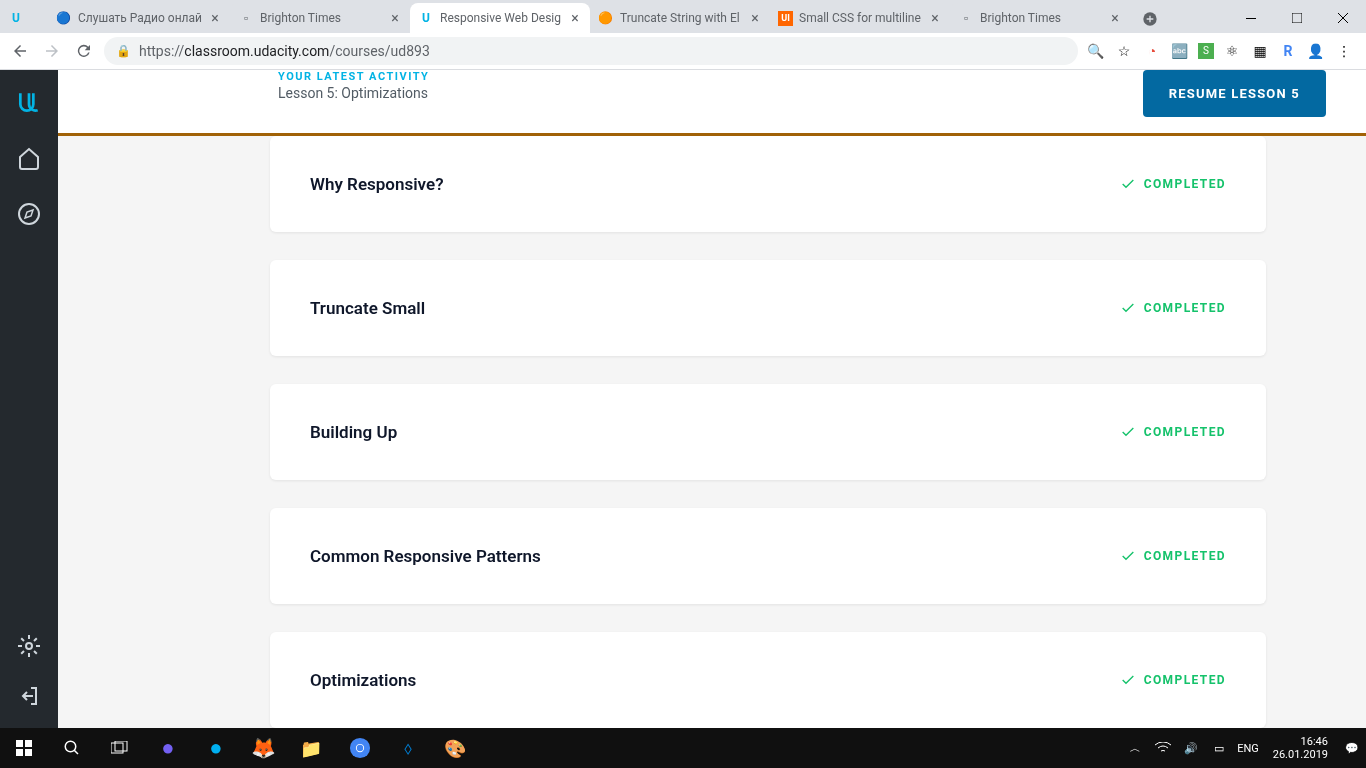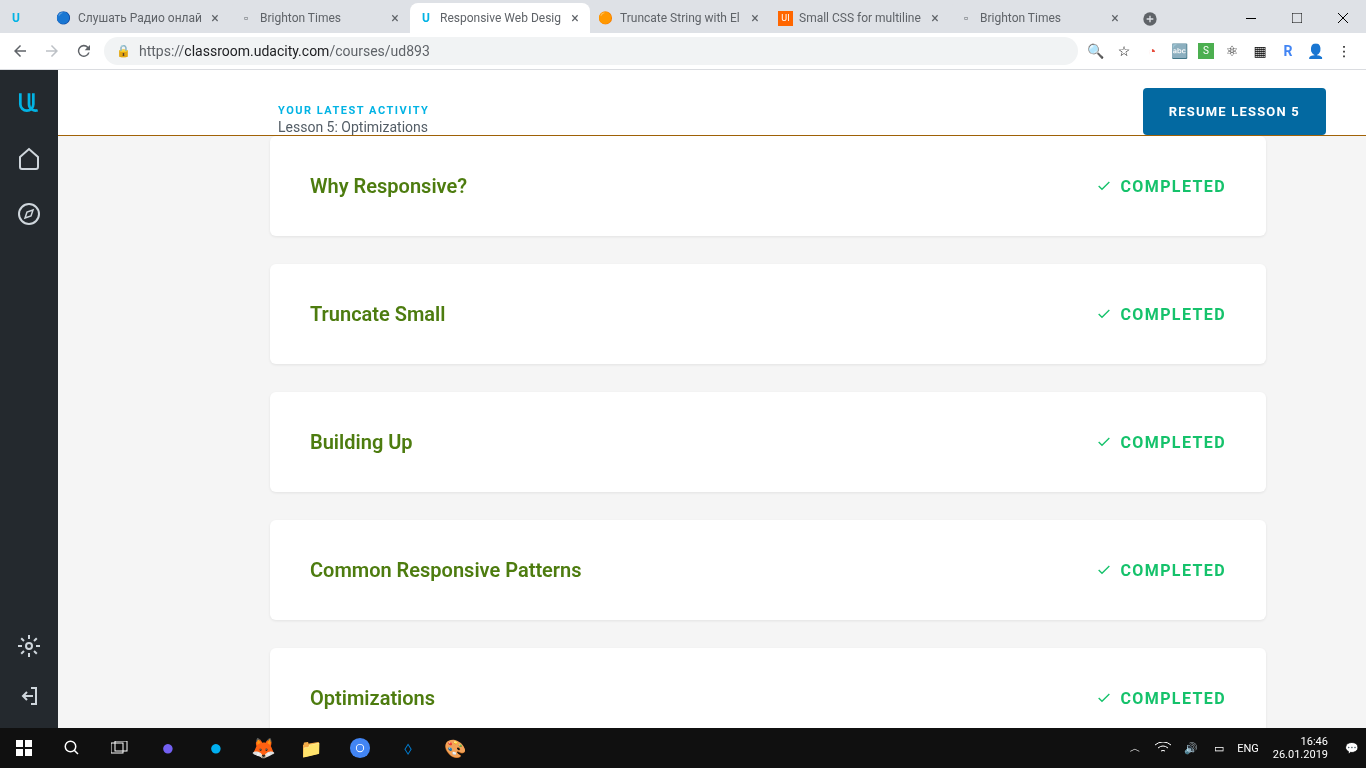--- a/index.html
+++ b/index.html
@@ -87,7 +87,7 @@
     <span class="tab-close">×</span>
   </div>
   <div class="tab">
-    <span class="tab-favicon" style="background:#f60;color:#fff;font-size:9px;font-weight:normal;width:15px;height:15px;line-height:15px;text-align:center;">UI</span>
+    <span class="tab-favicon" style="background:#f60;color:#fff;font-size:9px;font-weight:bold;width:15px;height:15px;line-height:15px;text-align:center;">UI</span>
     <span class="tab-title">Small CSS for multiline</span>
     <span class="tab-close">×</span>
   </div>

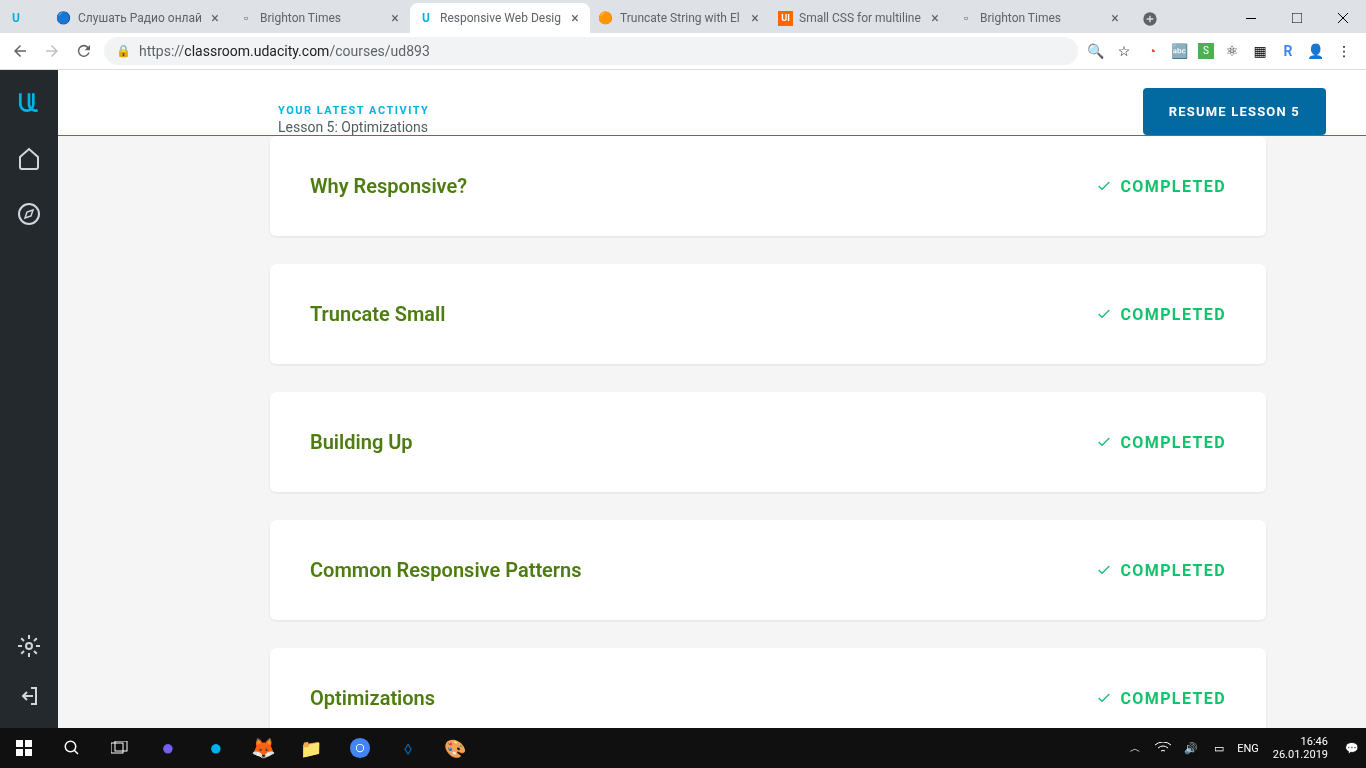--- a/index.html
+++ b/index.html
@@ -35,7 +35,7 @@
 .sidebar-icon.grey { color: #cfd6dc; }
 
 .content { flex: 1; overflow-y: auto; position: relative; }
-.header-bar { height: 66px; background: #fff; border-bottom: 1px solid #a16207; display: flex; align-items: flex-end; padding: 0 40px 0 220px; justify-content: space-between; }
+.header-bar { height: 66px; background: #fff; border-bottom: 3px solid #a16207; display: flex; align-items: flex-start; padding: 0 40px 0 220px; justify-content: space-between; }
 .header-left { display: flex; flex-direction: column; gap: 2px; }
 .activity-label { font-size: 11px; font-weight: 700; letter-spacing: 1.5px; color: #02b3e4; }
 .lesson-label { font-size: 14px; color: #525c65; }

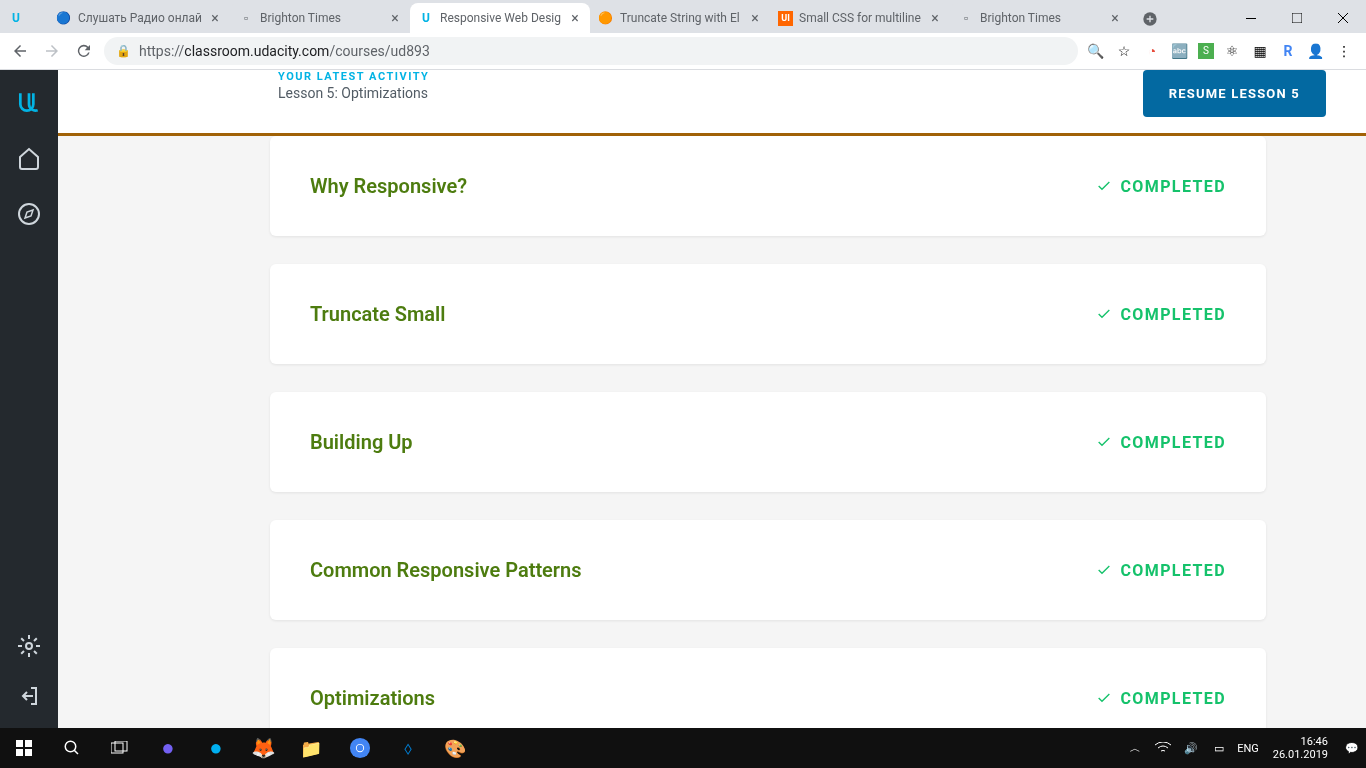--- a/index.html
+++ b/index.html
@@ -43,7 +43,7 @@
 
 .lessons { padding: 0 100px 40px 212px; }
 .lesson-card { background: #fff; border-radius: 6px; box-shadow: 0 1px 3px rgba(0,0,0,0.08); padding: 38px 40px; margin-bottom: 28px; display: flex; align-items: center; justify-content: space-between; }
-.lesson-title { font-size: 20px; font-weight: 600; color: #4d7c0f; }
+.lesson-title { font-size: 17px; font-weight: 600; color: #0f172a; }
 .completed { display: flex; align-items: center; gap: 8px; color: #15c26b; font-size: 16px; font-weight: 700; letter-spacing: 1.4px; }
 .check { color: #15c26b; width: 16px; height: 16px; }
 

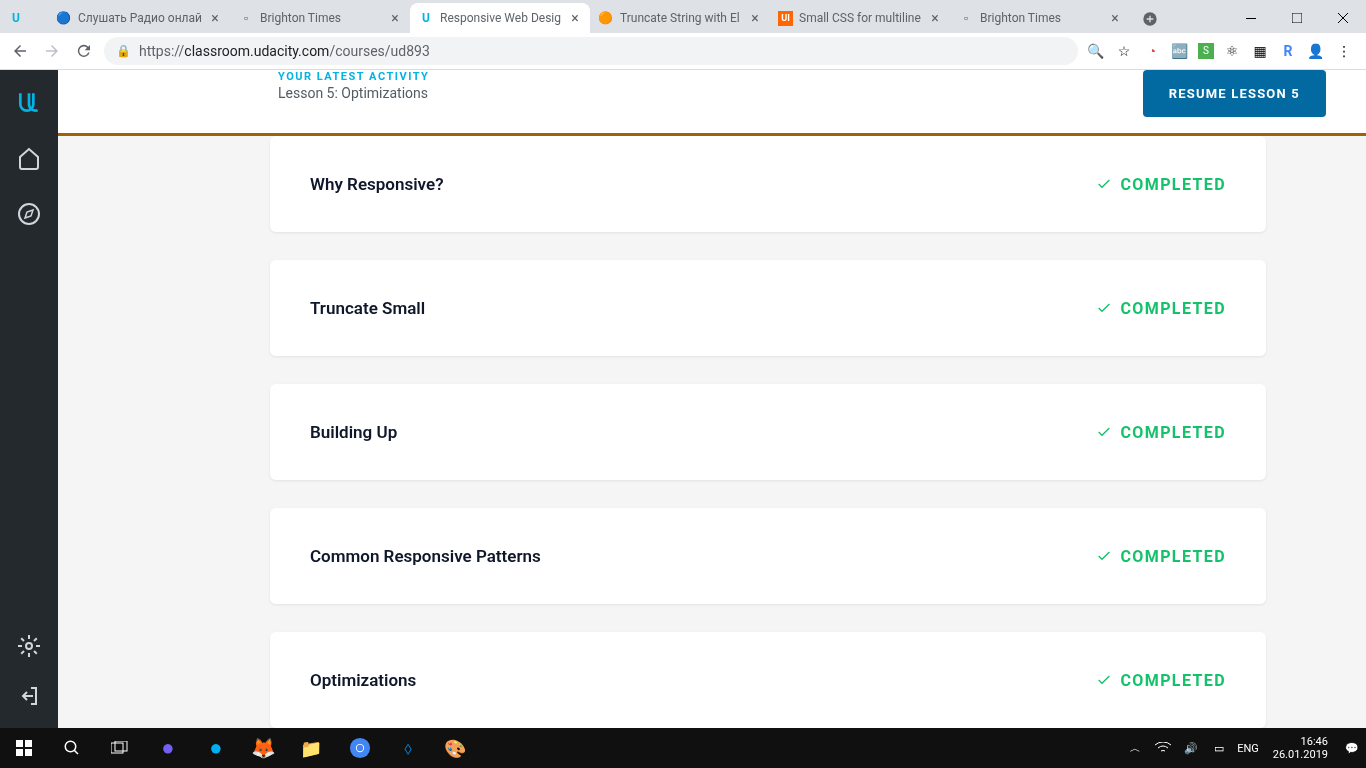--- a/index.html
+++ b/index.html
@@ -44,7 +44,7 @@
 .lessons { padding: 0 100px 40px 212px; }
 .lesson-card { background: #fff; border-radius: 6px; box-shadow: 0 1px 3px rgba(0,0,0,0.08); padding: 38px 40px; margin-bottom: 28px; display: flex; align-items: center; justify-content: space-between; }
 .lesson-title { font-size: 17px; font-weight: 600; color: #0f172a; }
-.completed { display: flex; align-items: center; gap: 8px; color: #15c26b; font-size: 16px; font-weight: 700; letter-spacing: 1.4px; }
+.completed { display: flex; align-items: center; gap: 8px; color: #15c26b; font-size: 12px; font-weight: 700; letter-spacing: 1.4px; }
 .check { color: #15c26b; width: 16px; height: 16px; }
 
 

